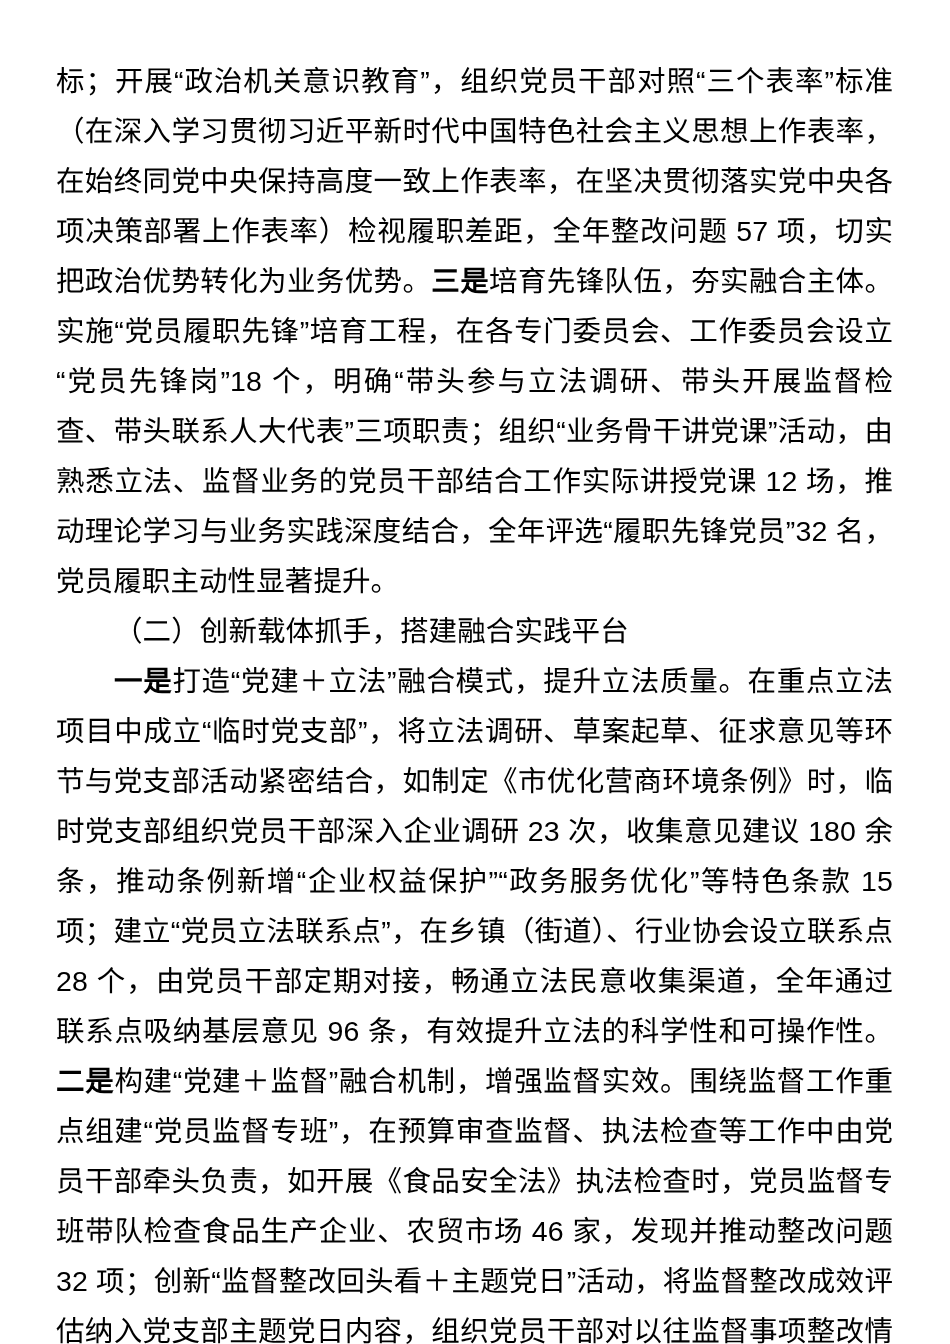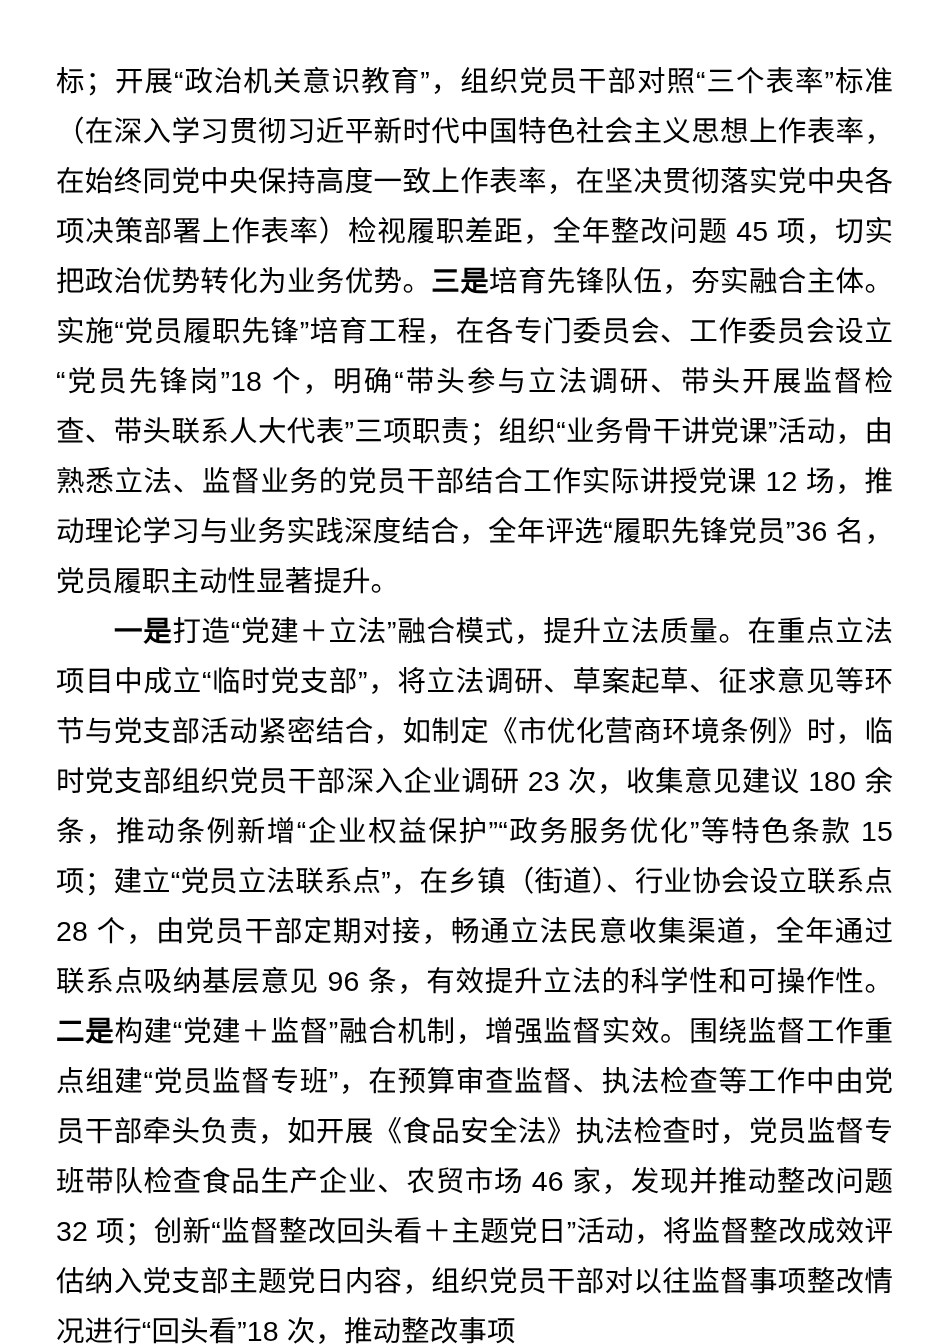--- a/index.html
+++ b/index.html
@@ -77,7 +77,7 @@
 <div class="page">
   <div class="doc-body">
 
-    <p class="para cont"><span>标；开展“政治机关意识教育”，组织党员干部对照“三个表率”标准（在深入学习贯彻习近平新时代中国特色社会主义思想上作表率，在始终同党中央保持高度一致上作表率，在坚决贯彻落实党中央各项决策部署上作表率）检视履职差距，全年整改问题 45 项，切实把政治优势转化为业务优势。</span><b class="run-in">三是</b><span>培育先锋队伍，夯实融合主体。实施“党员履职先锋”培育工程，在各专门委员会、工作委员会设立“党员先锋岗”18 个，明确“带头参与立法调研、带头开展监督检查、带头联系人大代表”三项职责；组织“业务骨干讲党课”活动，由熟悉立法、监督业务的党员干部结合工作实际讲授党课 12 场，推动理论学习与业务实践深度结合，全年评选“履职先锋党员”36 名，党员履职主动性显著提升。</span></p>
+    <p class="para cont"><span>标；开展“政治机关意识教育”，组织党员干部对照“三个表率”标准（在深入学习贯彻习近平新时代中国特色社会主义思想上作表率，在始终同党中央保持高度一致上作表率，在坚决贯彻落实党中央各项决策部署上作表率）检视履职差距，全年整改问题 57 项，切实把政治优势转化为业务优势。</span><b class="run-in">三是</b><span>培育先锋队伍，夯实融合主体。实施“党员履职先锋”培育工程，在各专门委员会、工作委员会设立“党员先锋岗”18 个，明确“带头参与立法调研、带头开展监督检查、带头联系人大代表”三项职责；组织“业务骨干讲党课”活动，由熟悉立法、监督业务的党员干部结合工作实际讲授党课 12 场，推动理论学习与业务实践深度结合，全年评选“履职先锋党员”36 名，党员履职主动性显著提升。</span></p>
 
 
     <p class="para indent"><b class="run-in">一是</b><span>打造“党建＋立法”融合模式，提升立法质量。在重点立法项目中成立“临时党支部”，将立法调研、草案起草、征求意见等环节与党支部活动紧密结合，如制定《市优化营商环境条例》时，临时党支部组织党员干部深入企业调研 23 次，收集意见建议 180 余条，推动条例新增“企业权益保护”“政务服务优化”等特色条款 15 项；建立“党员立法联系点”，在乡镇（街道）、行业协会设立联系点 28 个，由党员干部定期对接，畅通立法民意收集渠道，全年通过联系点吸纳基层意见 96 条，有效提升立法的科学性和可操作性。</span><b class="run-in">二是</b><span>构建“党建＋监督”融合机制，增强监督实效。围绕监督工作重点组建“党员监督专班”，在预算审查监督、执法检查等工作中由党员干部牵头负责，如开展《食品安全法》执法检查时，党员监督专班带队检查食品生产企业、农贸市场 46 家，发现并推动整改问题 32 项；创新“监督整改回头看＋主题党日”活动，将监督整改成效评估纳入党支部主题党日内容，组织党员干部对以往监督事项整改情况进行“回头看”18 次，推动整改事项</span></p>

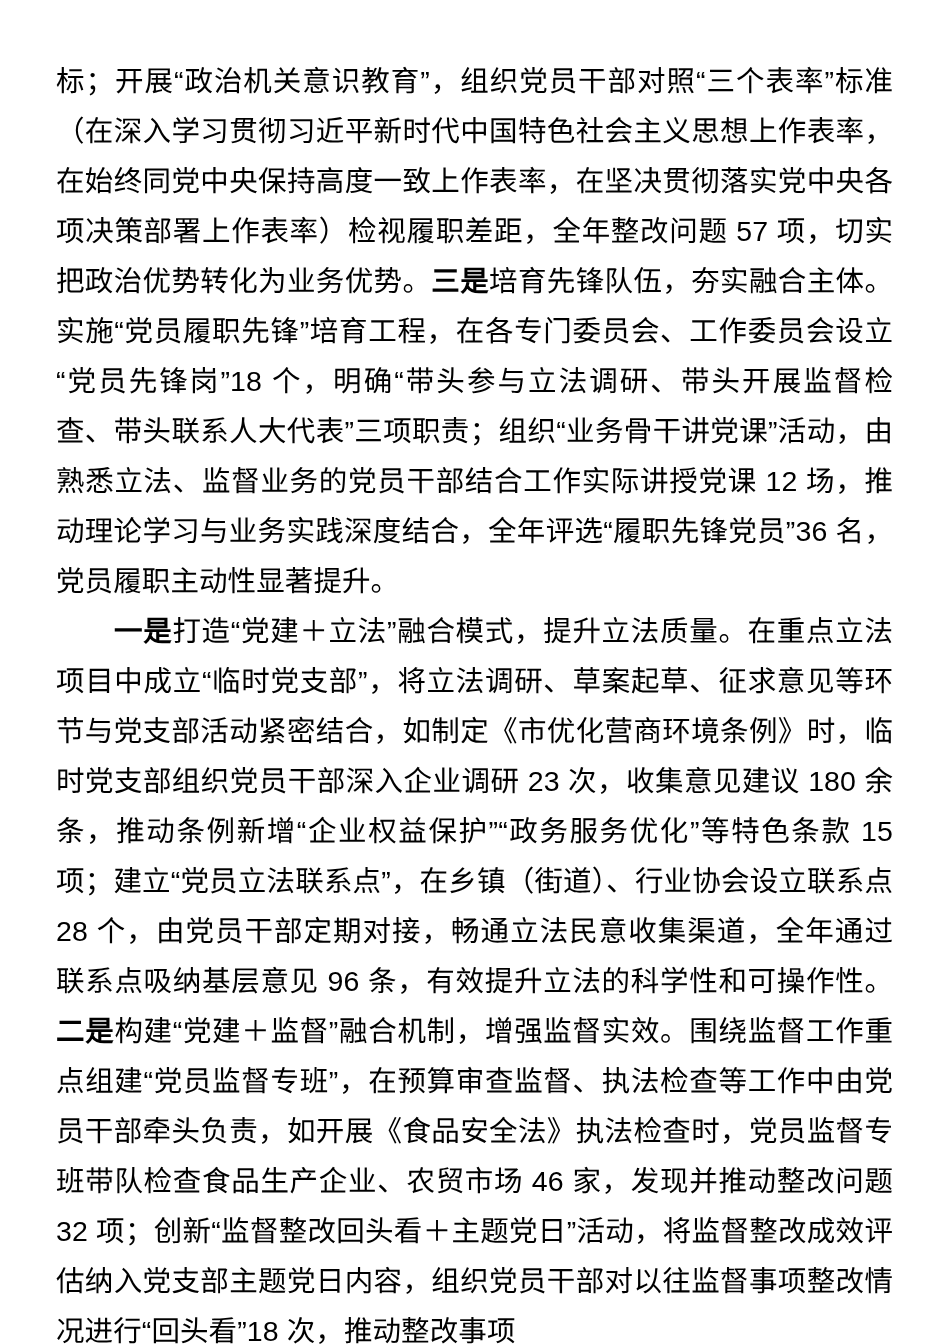--- a/index.html
+++ b/index.html
@@ -77,7 +77,7 @@
 <div class="page">
   <div class="doc-body">
 
-    <p class="para cont"><span>标；开展“政治机关意识教育”，组织党员干部对照“三个表率”标准（在深入学习贯彻习近平新时代中国特色社会主义思想上作表率，在始终同党中央保持高度一致上作表率，在坚决贯彻落实党中央各项决策部署上作表率）检视履职差距，全年整改问题 57 项，切实把政治优势转化为业务优势。</span><b class="run-in">三是</b><span>培育先锋队伍，夯实融合主体。实施“党员履职先锋”培育工程，在各专门委员会、工作委员会设立“党员先锋岗”18 个，明确“带头参与立法调研、带头开展监督检查、带头联系人大代表”三项职责；组织“业务骨干讲党课”活动，由熟悉立法、监督业务的党员干部结合工作实际讲授党课 12 场，推动理论学习与业务实践深度结合，全年评选“履职先锋党员”36 名，党员履职主动性显著提升。</span></p>
+    <p class="para cont"><span>标；开展“政治机关意识教育”，组织党员干部对照“三个表率”标准（在深入学习贯彻习近平新时代中国特色社会主义思想上作表率，在始终同党中央保持高度一致上作表率，在坚决贯彻落实党中央各项决策部署上作表率）检视履职差距，全年整改问题 57 项，切实把政治优势转化为业务优势。</span><b class="run-in">三是</b><span>培育先锋队伍，夯实融合主体。实施“党员履职先锋”培育工程，在各专门委员会、工作委员会设立“党员先锋岗”18 个，明确“带头参与立法调研、带头开展监督检查、带头联系人大代表”三项职责；组织“业务骨干讲党课”活动，由熟悉立法、监督业务的党员干部结合工作实际讲授党课 12 场，推动理论学习与业务实践深度结合，全年评选“履职先锋党员”32 名，党员履职主动性显著提升。</span></p>
 
 
     <p class="para indent"><b class="run-in">一是</b><span>打造“党建＋立法”融合模式，提升立法质量。在重点立法项目中成立“临时党支部”，将立法调研、草案起草、征求意见等环节与党支部活动紧密结合，如制定《市优化营商环境条例》时，临时党支部组织党员干部深入企业调研 23 次，收集意见建议 180 余条，推动条例新增“企业权益保护”“政务服务优化”等特色条款 15 项；建立“党员立法联系点”，在乡镇（街道）、行业协会设立联系点 28 个，由党员干部定期对接，畅通立法民意收集渠道，全年通过联系点吸纳基层意见 96 条，有效提升立法的科学性和可操作性。</span><b class="run-in">二是</b><span>构建“党建＋监督”融合机制，增强监督实效。围绕监督工作重点组建“党员监督专班”，在预算审查监督、执法检查等工作中由党员干部牵头负责，如开展《食品安全法》执法检查时，党员监督专班带队检查食品生产企业、农贸市场 46 家，发现并推动整改问题 32 项；创新“监督整改回头看＋主题党日”活动，将监督整改成效评估纳入党支部主题党日内容，组织党员干部对以往监督事项整改情况进行“回头看”18 次，推动整改事项</span></p>

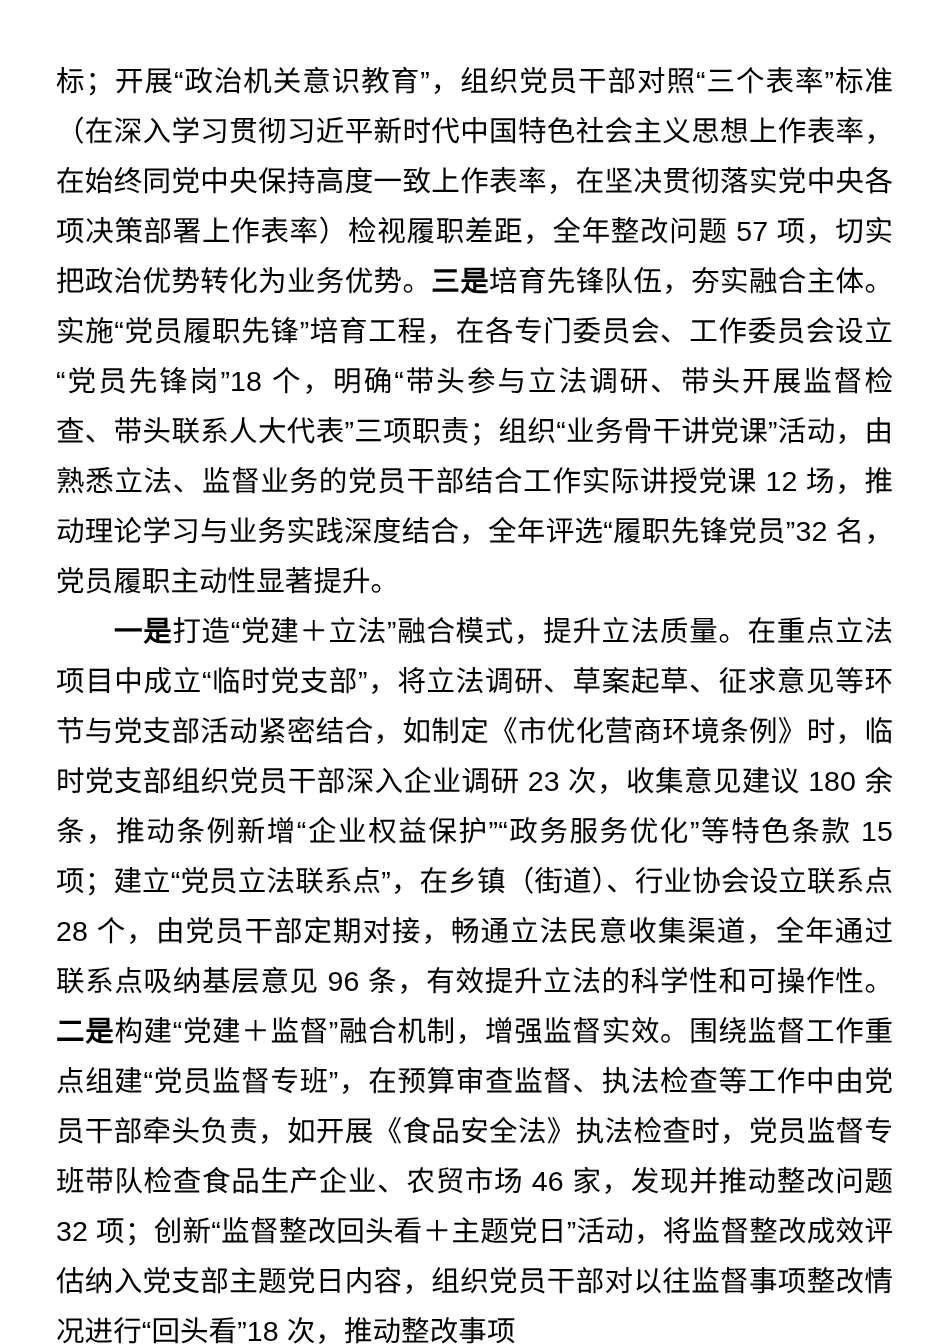--- a/index.html
+++ b/index.html
@@ -79,6 +79,7 @@
 
     <p class="para cont"><span>标；开展“政治机关意识教育”，组织党员干部对照“三个表率”标准（在深入学习贯彻习近平新时代中国特色社会主义思想上作表率，在始终同党中央保持高度一致上作表率，在坚决贯彻落实党中央各项决策部署上作表率）检视履职差距，全年整改问题 57 项，切实把政治优势转化为业务优势。</span><b class="run-in">三是</b><span>培育先锋队伍，夯实融合主体。实施“党员履职先锋”培育工程，在各专门委员会、工作委员会设立“党员先锋岗”18 个，明确“带头参与立法调研、带头开展监督检查、带头联系人大代表”三项职责；组织“业务骨干讲党课”活动，由熟悉立法、监督业务的党员干部结合工作实际讲授党课 12 场，推动理论学习与业务实践深度结合，全年评选“履职先锋党员”32 名，党员履职主动性显著提升。</span></p>
 
+    <p class="section-heading"><span>（二）创新载体抓手，搭建融合实践平台</span></p>
 
     <p class="para indent"><b class="run-in">一是</b><span>打造“党建＋立法”融合模式，提升立法质量。在重点立法项目中成立“临时党支部”，将立法调研、草案起草、征求意见等环节与党支部活动紧密结合，如制定《市优化营商环境条例》时，临时党支部组织党员干部深入企业调研 23 次，收集意见建议 180 余条，推动条例新增“企业权益保护”“政务服务优化”等特色条款 15 项；建立“党员立法联系点”，在乡镇（街道）、行业协会设立联系点 28 个，由党员干部定期对接，畅通立法民意收集渠道，全年通过联系点吸纳基层意见 96 条，有效提升立法的科学性和可操作性。</span><b class="run-in">二是</b><span>构建“党建＋监督”融合机制，增强监督实效。围绕监督工作重点组建“党员监督专班”，在预算审查监督、执法检查等工作中由党员干部牵头负责，如开展《食品安全法》执法检查时，党员监督专班带队检查食品生产企业、农贸市场 46 家，发现并推动整改问题 32 项；创新“监督整改回头看＋主题党日”活动，将监督整改成效评估纳入党支部主题党日内容，组织党员干部对以往监督事项整改情况进行“回头看”18 次，推动整改事项</span></p>
 

